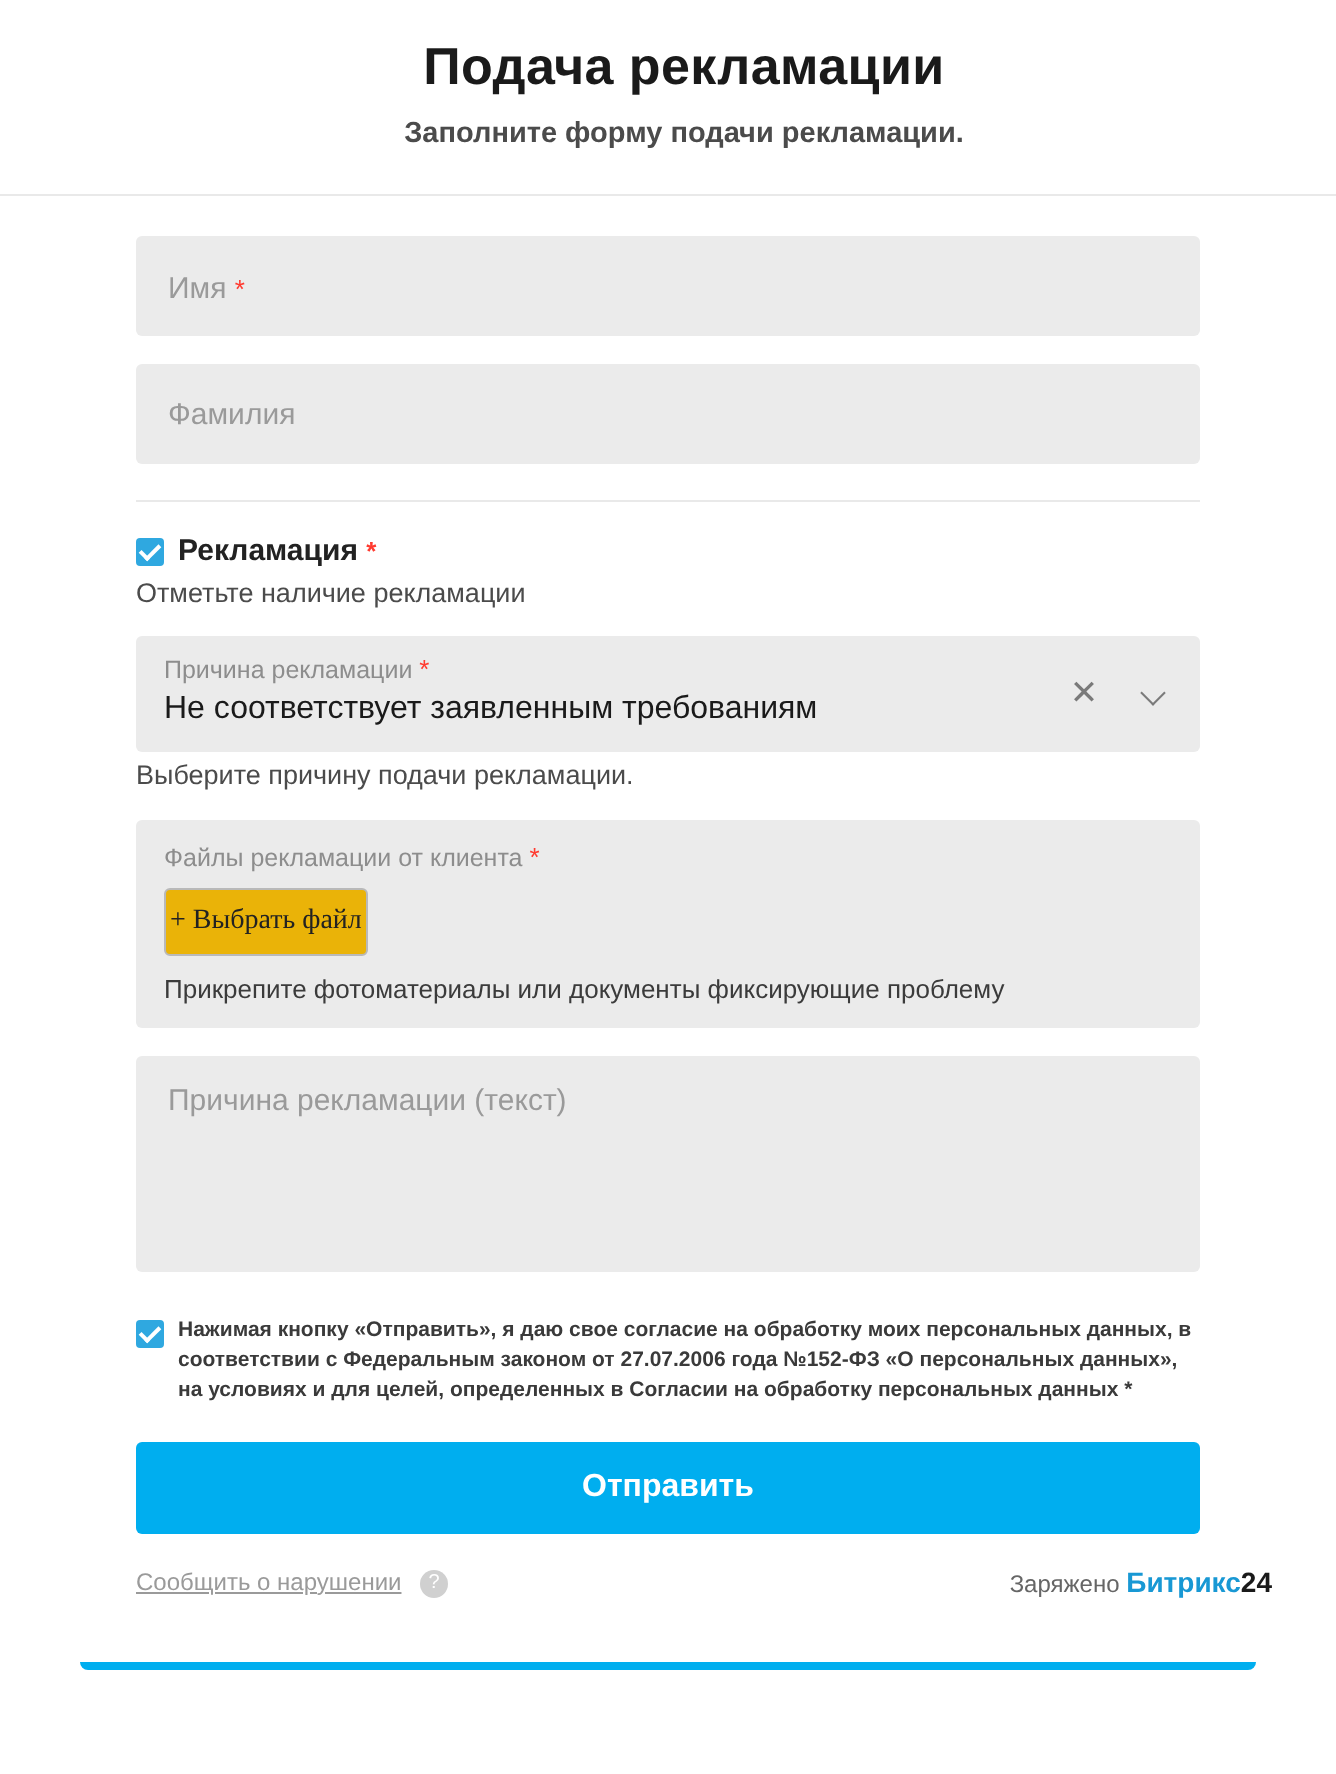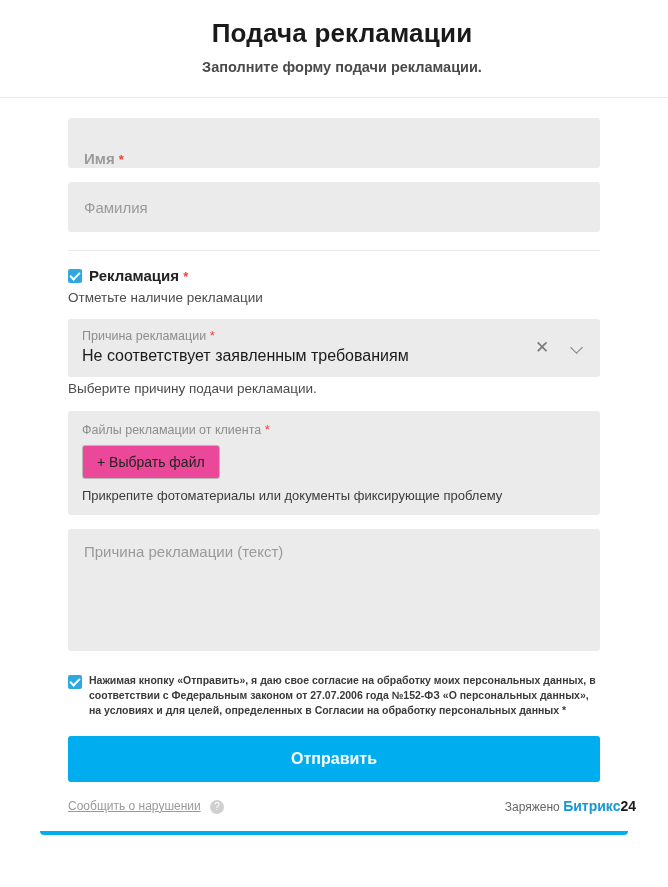--- a/index.html
+++ b/index.html
@@ -65,11 +65,10 @@
   .placeholder-overlay {
     position: absolute;
     left: 16px;
-    top: 32px;
+    top: 18px;
     font-size: 15px;
     color: #9a9a9a;
     pointer-events: none;
-    font-weight: bold;
   }
   .divider {
     border: none;

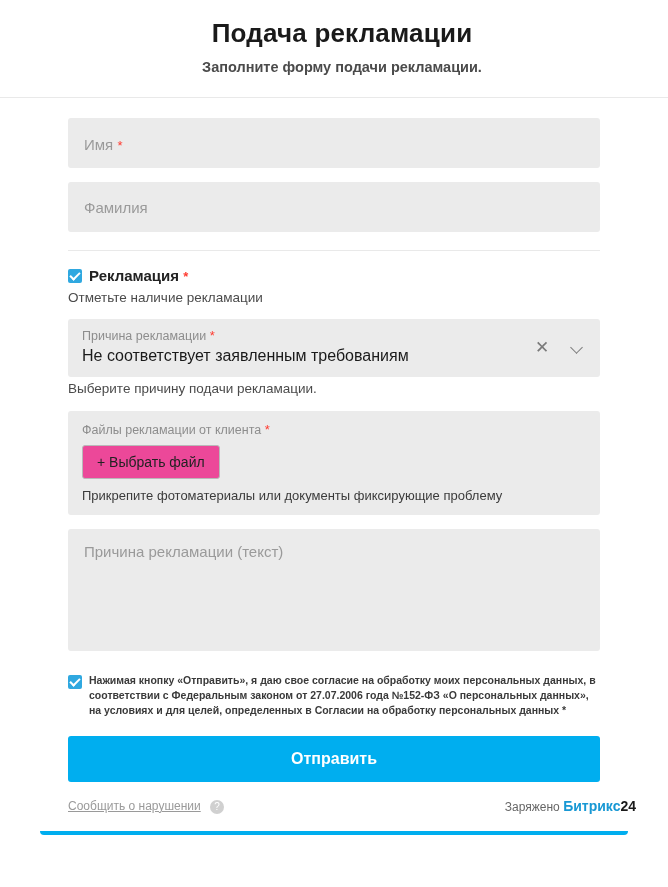--- a/index.html
+++ b/index.html
@@ -176,14 +176,14 @@
   }
   .file-button {
     display: inline-block;
-    background: #ec4899;
+    background: #eab308;
     border: 1px solid #b9b9b9;
     border-radius: 3px;
-    padding: 8px 14px;
+    padding: 8px 2px;
     font-size: 14px;
     color: #222;
     cursor: pointer;
-    font-family: Liberation Sans, sans-serif;
+    font-family: Liberation Serif, serif;
   }
   .file-help {
     font-size: 13px;

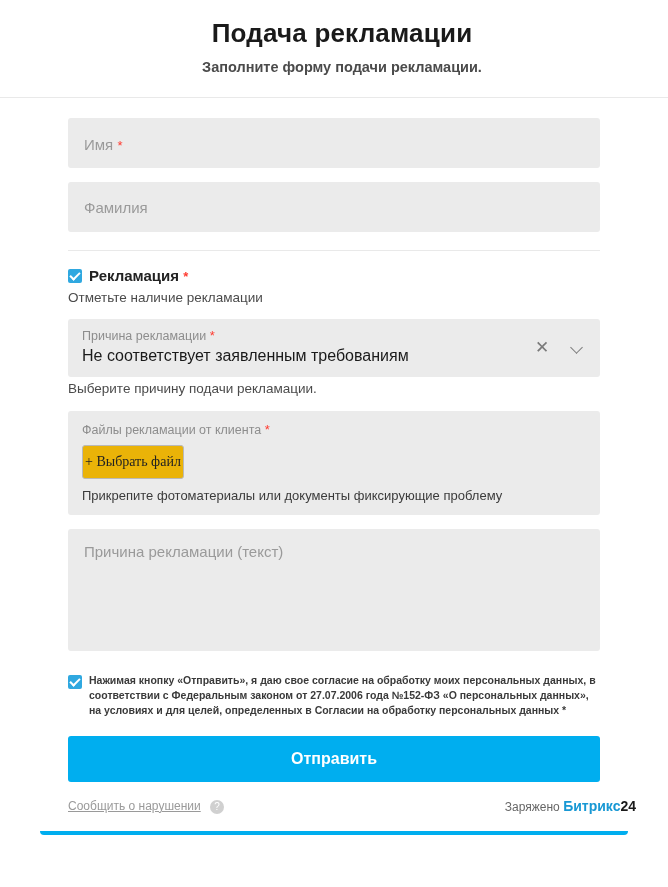--- a/index.html
+++ b/index.html
@@ -192,7 +192,7 @@
   }
   .textarea {
     width: 100%;
-    height: 122px;
+    height: 108px;
     background: #ebebeb;
     border: none;
     border-radius: 3px;

